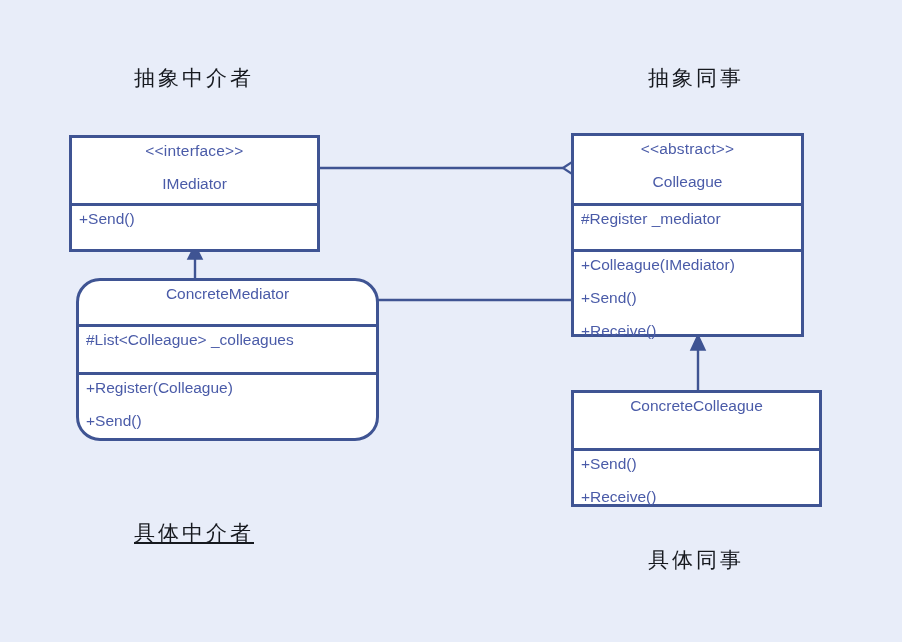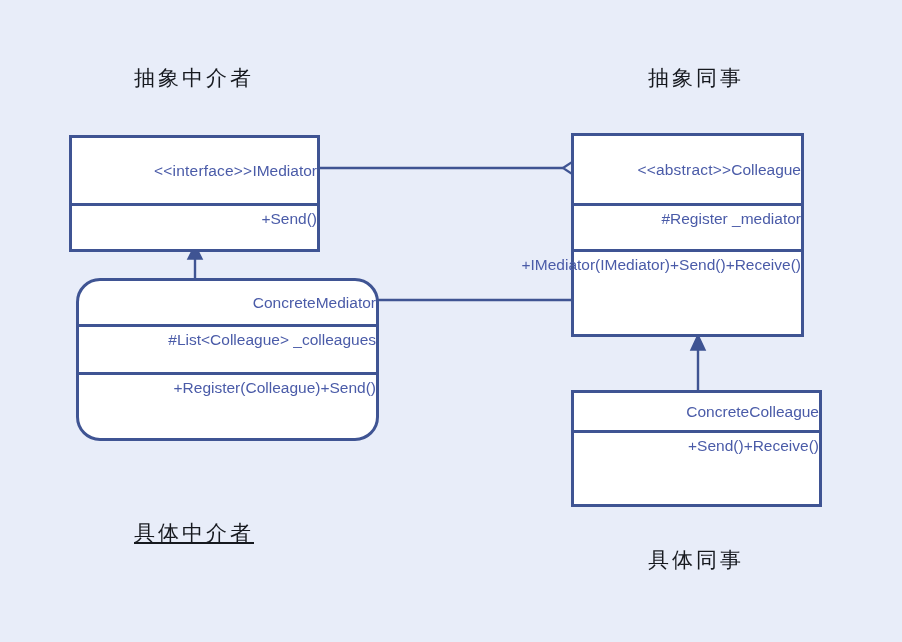--- a/index.html
+++ b/index.html
@@ -31,8 +31,9 @@
     box-sizing: border-box;
     border-bottom: 3px solid #3f5493;
     display: flex;
-    flex-direction: row;
-    justify-content: flex-end;
+    flex-direction: column;
+    justify-content: flex-start;
+    gap: 8px;
   }
   .compartment:last-child {
     border-bottom: none;

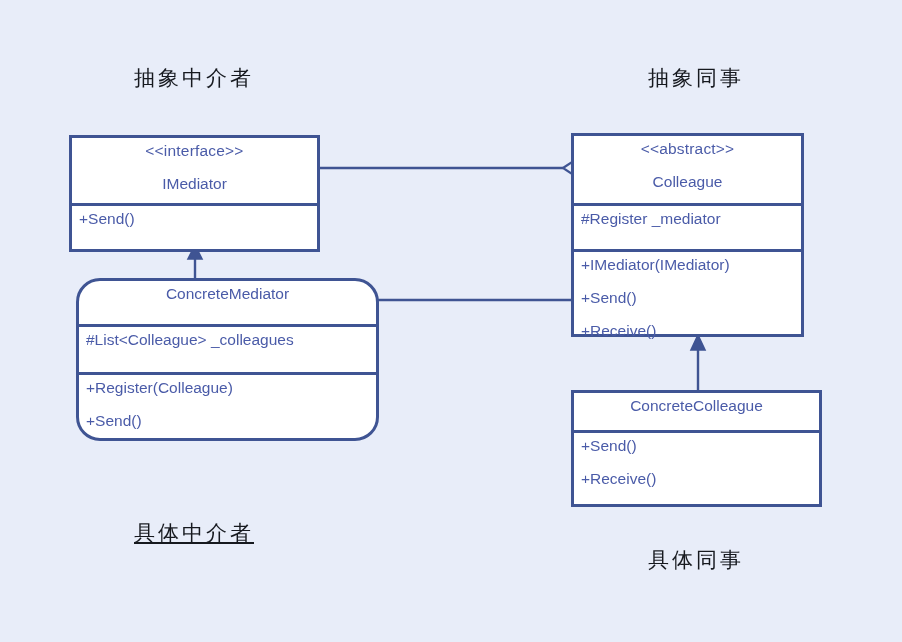--- a/index.html
+++ b/index.html
@@ -143,7 +143,7 @@
       <div class="uml-line">#Register _mediator</div>
     </div>
     <div class="compartment left" style="height:88px;">
-      <div class="uml-line">+IMediator(IMediator)</div>
+      <div class="uml-line">+Colleague(IMediator)</div>
       <div class="uml-line">+Send()</div>
       <div class="uml-line">+Receive()</div>
     </div>

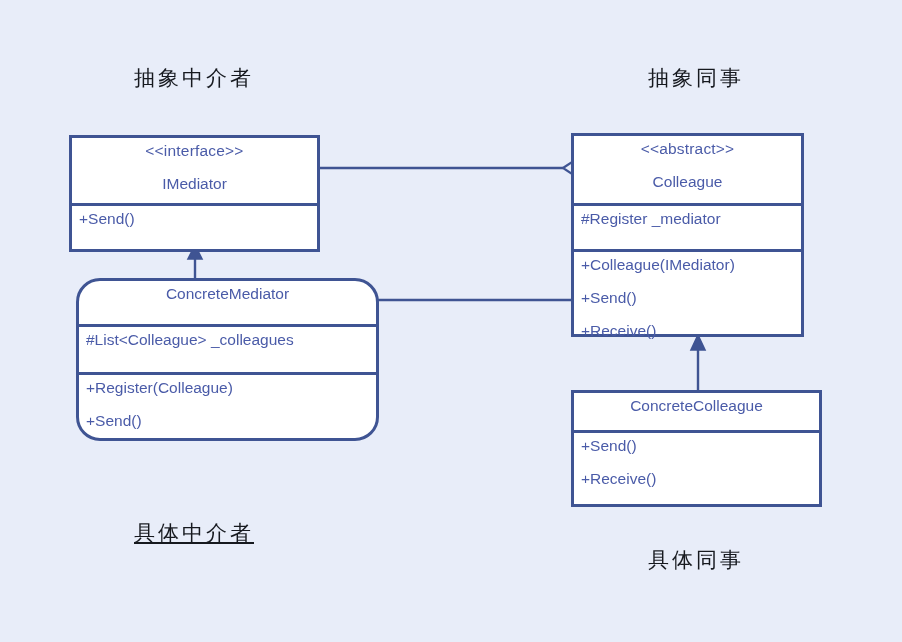--- a/index.html
+++ b/index.html
@@ -150,7 +150,7 @@
   </div>
 
   <div class="uml-box" style="left:571px; top:390px; width:251px; height:117px;">
-    <div class="compartment center" style="height:40px;">
+    <div class="compartment center" style="height:58px;">
       <div class="uml-line">ConcreteColleague</div>
     </div>
     <div class="compartment left" style="height:67px;">

